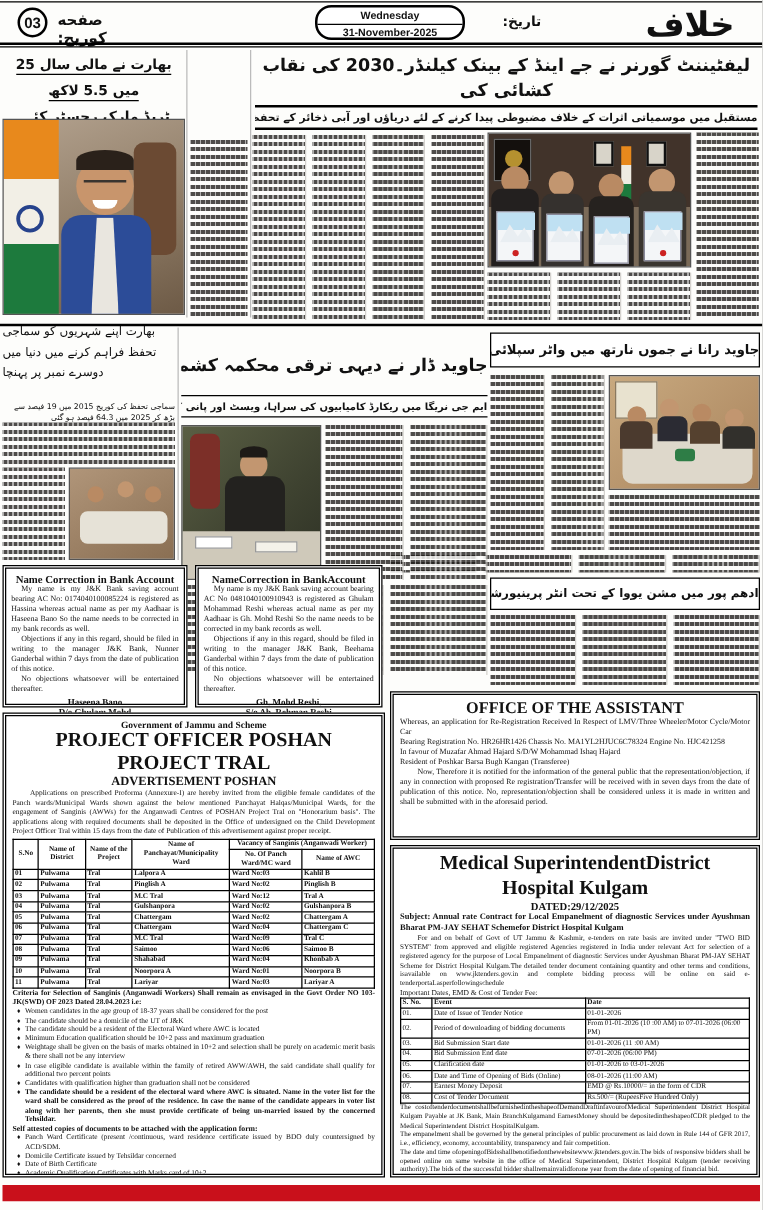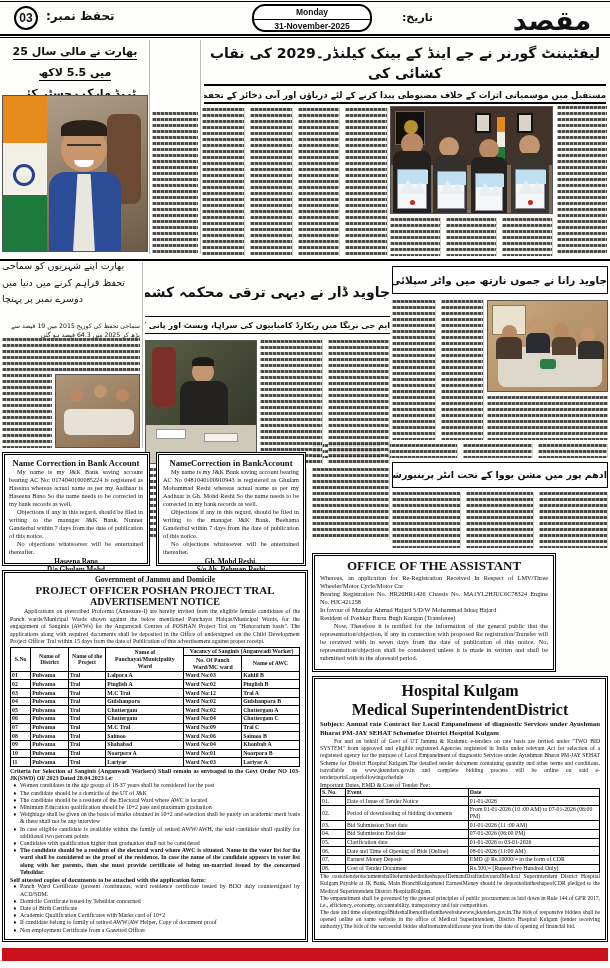--- a/index.html
+++ b/index.html
@@ -41,7 +41,7 @@
     <div style="font-size:8.5px;line-height:13px;border-bottom:1.5px solid #000">Monday</div>
     <div style="font-size:8.5px;line-height:12px">31-November-2025</div>
   </div>
-  <div class="abs urdu" style="top:9px;left:46px;width:78px;font-size:12px;font-weight:bold;text-align:left">تحفظ نمبر:</div>
+  <div class="abs urdu" style="top:9px;left:46px;width:78px;font-size:12px;font-weight:bold;text-align:left">صفحه کوریج:</div>
   <div class="abs" style="top:6px;left:14px;width:24px;height:24px;border:2px solid #000;border-radius:50%;text-align:center;font-weight:bold;font-size:12px;line-height:21px;font-family:'Liberation Sans',sans-serif">03</div>
   <div class="rule" style="top:34px;left:0;width:610px;height:2px"></div>
   <div class="rule" style="top:37px;left:0;width:610px;height:1px"></div>

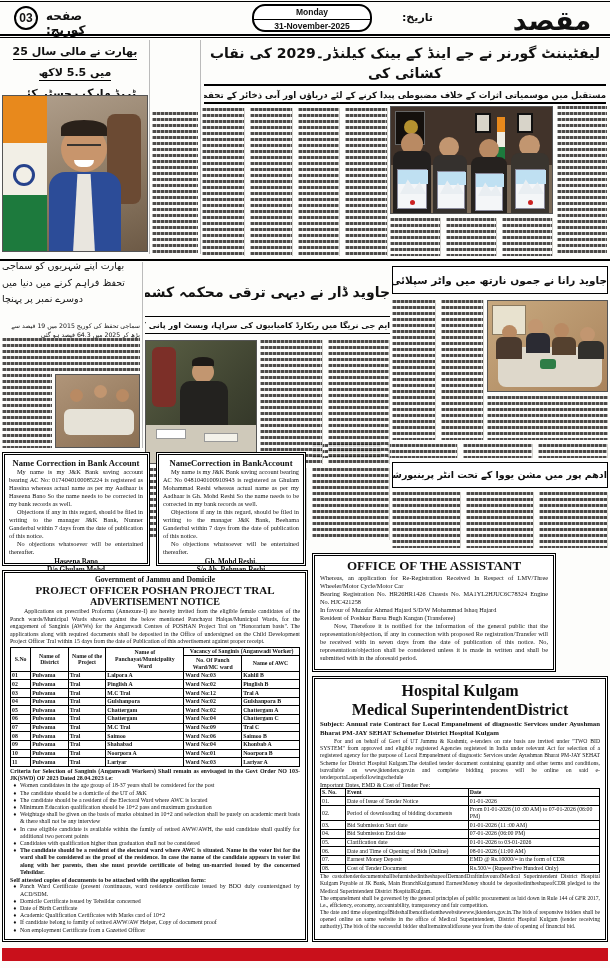--- a/index.html
+++ b/index.html
@@ -38,7 +38,7 @@
   <div class="abs urdu" style="top:5px;right:8px;width:100px;font-size:27px;font-weight:bold;text-align:center;letter-spacing:1px">مقصد</div>
   <div class="abs urdu" style="top:11px;left:385px;width:48px;font-size:11px;font-weight:bold;text-align:right">تاریخ:</div>
   <div class="abs pill" style="top:4px;left:252px;width:120px;height:28px">
-    <div style="font-size:8.5px;line-height:13px;border-bottom:1.5px solid #000">Monday</div>
+    <div style="font-size:8.5px;line-height:13px;border-bottom:1.5px solid #000">Wednesday</div>
     <div style="font-size:8.5px;line-height:12px">31-November-2025</div>
   </div>
   <div class="abs urdu" style="top:9px;left:46px;width:78px;font-size:12px;font-weight:bold;text-align:left">صفحه کوریج:</div>

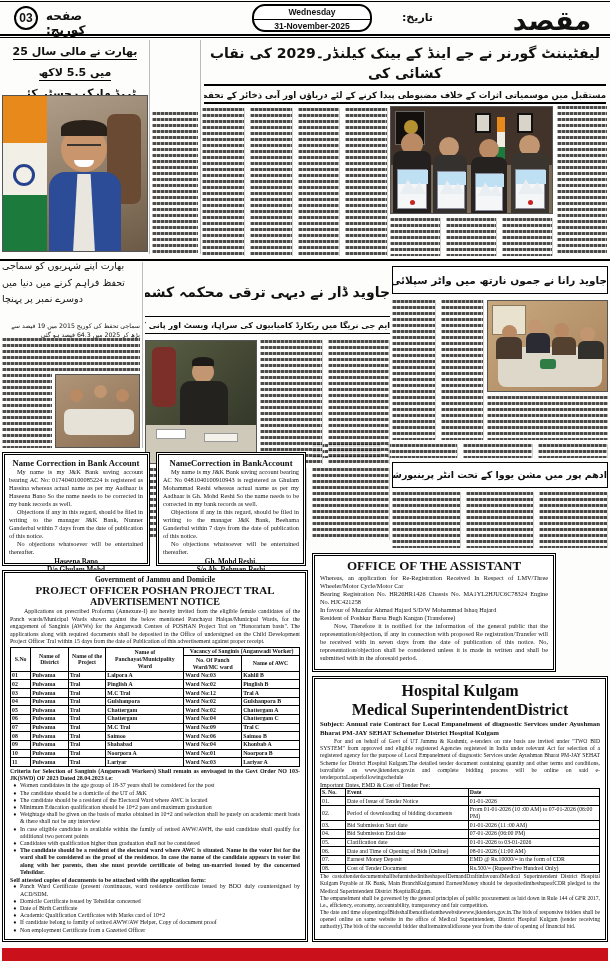--- a/index.html
+++ b/index.html
@@ -35,7 +35,7 @@
 <div class="page">
 
   <div class="rule" style="top:1px;left:0;width:610px;height:1px"></div>
-  <div class="abs urdu" style="top:5px;right:8px;width:100px;font-size:27px;font-weight:bold;text-align:center;letter-spacing:1px">مقصد</div>
+  <div class="abs urdu" style="top:5px;right:8px;width:100px;font-size:27px;font-weight:bold;text-align:center;letter-spacing:1px">خلاف</div>
   <div class="abs urdu" style="top:11px;left:385px;width:48px;font-size:11px;font-weight:bold;text-align:right">تاریخ:</div>
   <div class="abs pill" style="top:4px;left:252px;width:120px;height:28px">
     <div style="font-size:8.5px;line-height:13px;border-bottom:1.5px solid #000">Wednesday</div>

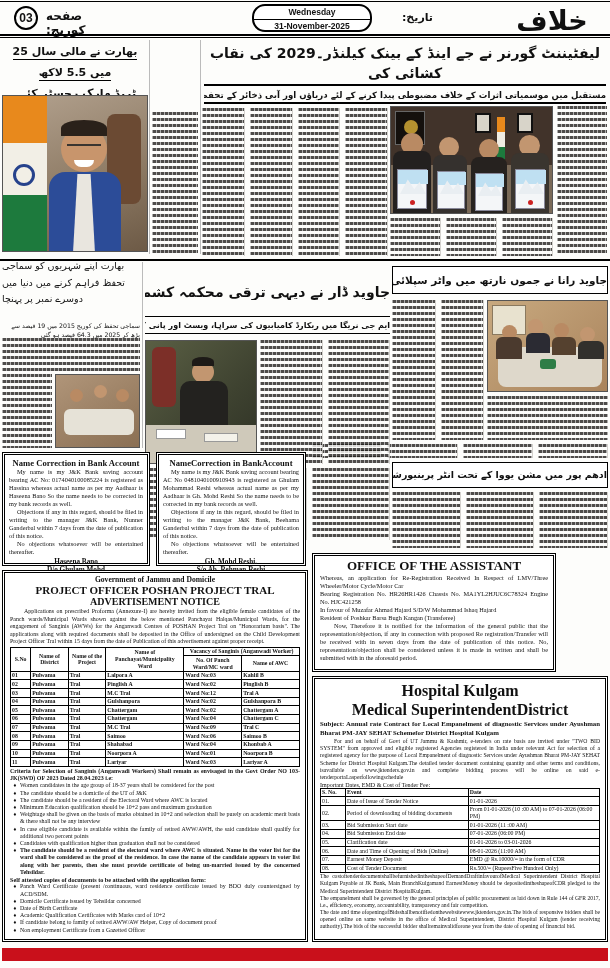--- a/index.html
+++ b/index.html
@@ -66,7 +66,7 @@
   <div class="rule" style="top:40px;left:149px;width:1px;height:214px;background:#bbb"></div>
   <div class="rule" style="top:40px;left:200px;width:1px;height:214px;background:#bbb"></div>
 
-  <div class="abs urdu" style="top:44px;left:204px;width:402px;font-size:14px;font-weight:bold;text-align:center;line-height:1.4">لیفٹیننٹ گورنر نے جے اینڈ کے بینک کیلنڈر۔2029 کی نقاب کشائی کی</div>
+  <div class="abs urdu" style="top:44px;left:204px;width:402px;font-size:14px;font-weight:bold;text-align:center;line-height:1.4">لیفٹیننٹ گورنر نے جے اینڈ کے بینک کیلنڈر۔2030 کی نقاب کشائی کی</div>
   <div class="abs urdu" style="top:84px;left:204px;width:402px;height:20px;border-top:2px solid #000;border-bottom:2px solid #000;font-size:8.6px;font-weight:bold;text-align:center;line-height:19px;white-space:nowrap;overflow:hidden">مستقبل میں موسمیاتی اثرات کے خلاف مضبوطی پیدا کرنے کے لئے دریاؤں اور آبی ذخائر کے تحفظ کے لئے کمیونٹی کی کوششوں پر دیا زور: منوج سنہا</div>
 
   <div class="abs cols" style="top:108px;left:202px;width:186px;height:148px">

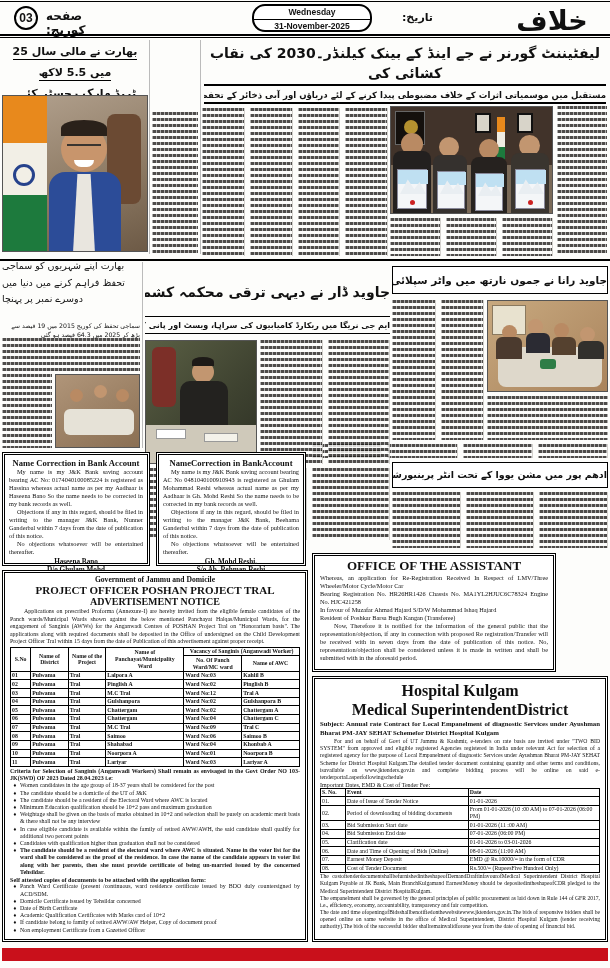--- a/index.html
+++ b/index.html
@@ -380,7 +380,7 @@
 
   </div>
 
-  <div class="abs boxframe" style="top:553px;left:312px;width:244px;height:119px;padding:2px 5px;overflow:hidden">
+  <div class="abs boxframe" style="top:553px;left:312px;width:296px;height:119px;padding:2px 5px;overflow:hidden">
     <div class="etitle" style="font-size:13px">OFFICE OF THE ASSISTANT</div>
     <div class="smalltxt">Whereas, an application for Re-Registration Received  In Respect of LMV/Three Wheeler/Motor Cycle/Motor Car</div>
     <div class="smalltxt">Bearing Registration No. HR26HR1426    Chassis No.    MA1YL2HJUC6C78324    Engine No. HJC421258</div>

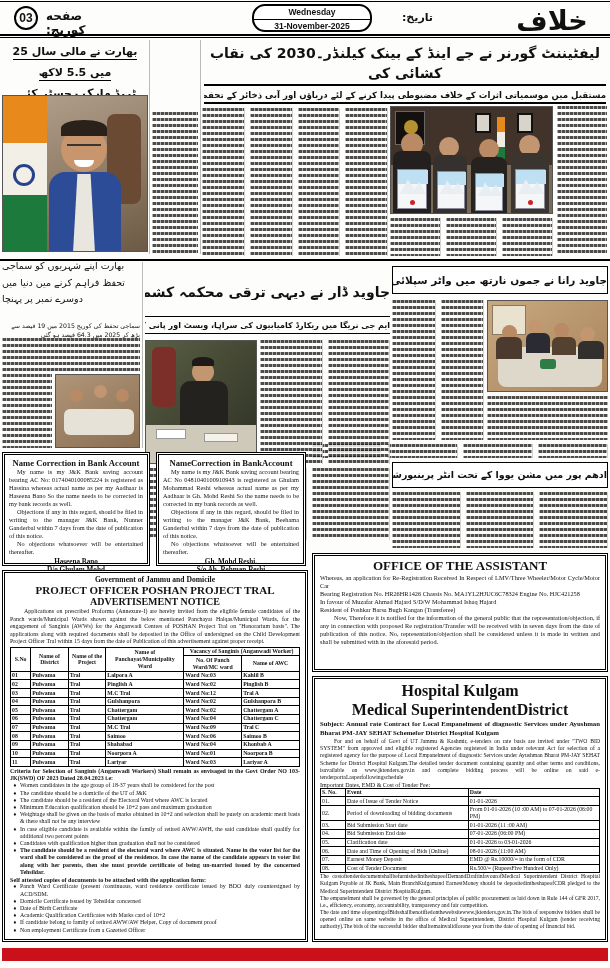--- a/index.html
+++ b/index.html
@@ -206,7 +206,7 @@
   </div>
 
   <div class="abs boxframe" style="top:570px;left:2px;width:306px;height:372px;padding:2px 5px;overflow:hidden">
-    <div class="etitle" style="font-size:7.6px">Government of Jammu and Domicile</div>
+    <div class="etitle" style="font-size:7.6px">Government of Jammu and Scheme</div>
     <div class="etitle" style="font-size:11px">PROJECT OFFICER POSHAN PROJECT TRAL</div>
     <div class="etitle" style="font-size:10px">ADVERTISEMENT NOTICE</div>
     <p class="smalltxt" style="font-size:5.9px;text-indent:14px;margin:1px 0">Applications on prescribed Proforma (Annexure-I) are hereby invited from the eligible female candidates of the Panch wards/Municipal Wards shown against the below mentioned Panchayat Halqas/Municipal Wards, for the engagement of Sanginis (AWWs) for the Anganwadi Centres of POSHAN Project Tral on "Honorarium basis". The applications along with required documents shall be deposited in the Office of undersigned on the Child Development Project Officer Tral within 15 days from the date of Publication of this advertisement against proper receipt.</p>

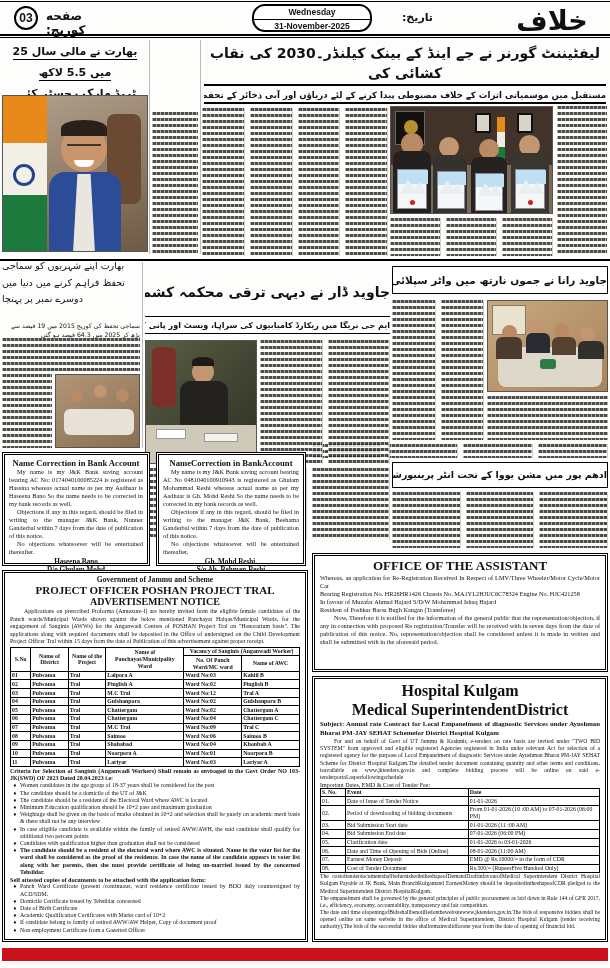--- a/index.html
+++ b/index.html
@@ -207,7 +207,7 @@
 
   <div class="abs boxframe" style="top:570px;left:2px;width:306px;height:372px;padding:2px 5px;overflow:hidden">
     <div class="etitle" style="font-size:7.6px">Government of Jammu and Scheme</div>
-    <div class="etitle" style="font-size:11px">PROJECT OFFICER POSHAN PROJECT TRAL</div>
+    <div class="etitle" style="font-size:16px">PROJECT OFFICER POSHAN PROJECT TRAL</div>
     <div class="etitle" style="font-size:10px">ADVERTISEMENT NOTICE</div>
     <p class="smalltxt" style="font-size:5.9px;text-indent:14px;margin:1px 0">Applications on prescribed Proforma (Annexure-I) are hereby invited from the eligible female candidates of the Panch wards/Municipal Wards shown against the below mentioned Panchayat Halqas/Municipal Wards, for the engagement of Sanginis (AWWs) for the Anganwadi Centres of POSHAN Project Tral on "Honorarium basis". The applications along with required documents shall be deposited in the Office of undersigned on the Child Development Project Officer Tral within 15 days from the date of Publication of this advertisement against proper receipt.</p>
     <table>

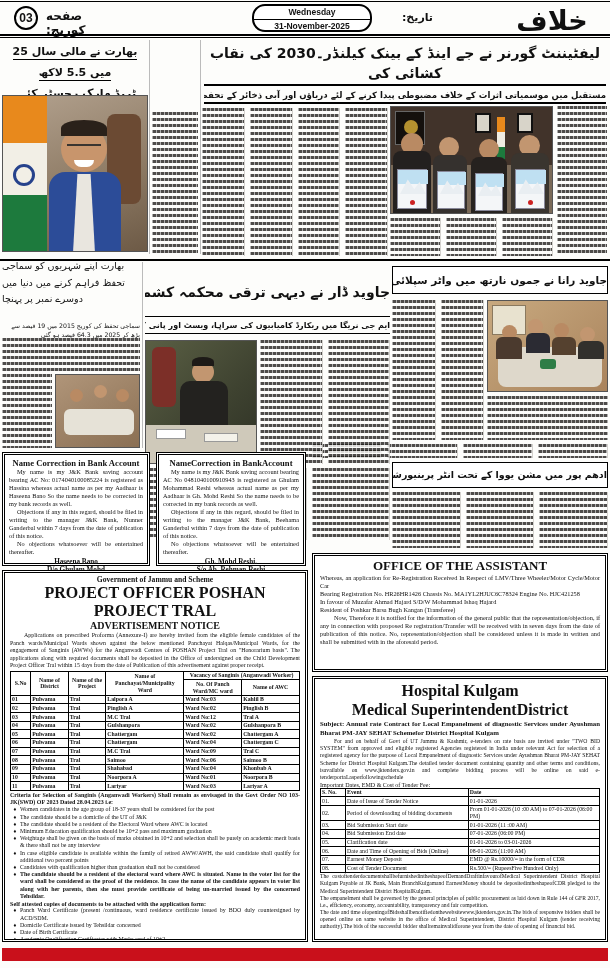--- a/index.html
+++ b/index.html
@@ -208,7 +208,7 @@
   <div class="abs boxframe" style="top:570px;left:2px;width:306px;height:372px;padding:2px 5px;overflow:hidden">
     <div class="etitle" style="font-size:7.6px">Government of Jammu and Scheme</div>
     <div class="etitle" style="font-size:16px">PROJECT OFFICER POSHAN PROJECT TRAL</div>
-    <div class="etitle" style="font-size:10px">ADVERTISEMENT NOTICE</div>
+    <div class="etitle" style="font-size:10px">ADVERTISEMENT POSHAN</div>
     <p class="smalltxt" style="font-size:5.9px;text-indent:14px;margin:1px 0">Applications on prescribed Proforma (Annexure-I) are hereby invited from the eligible female candidates of the Panch wards/Municipal Wards shown against the below mentioned Panchayat Halqas/Municipal Wards, for the engagement of Sanginis (AWWs) for the Anganwadi Centres of POSHAN Project Tral on "Honorarium basis". The applications along with required documents shall be deposited in the Office of undersigned on the Child Development Project Officer Tral within 15 days from the date of Publication of this advertisement against proper receipt.</p>
     <table>
       <thead>

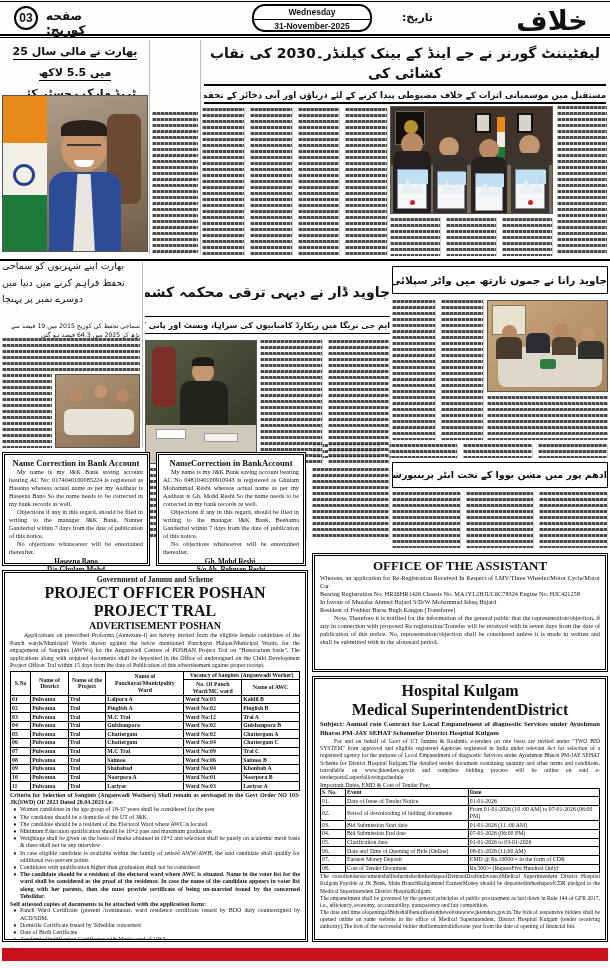--- a/index.html
+++ b/index.html
@@ -391,8 +391,8 @@
   </div>
 
   <div class="abs boxframe" style="top:676px;left:312px;width:296px;height:266px;padding:2px 5px;overflow:hidden">
+    <div class="etitle" style="font-size:16px;line-height:1.25">Medical  SuperintendentDistrict</div>
     <div class="etitle" style="font-size:16px;line-height:1.2">Hospital Kulgam</div>
-    <div class="etitle" style="font-size:16px;line-height:1.25">Medical  SuperintendentDistrict</div>
     <p style="font-size:6.8px;font-weight:bold;text-align:justify;line-height:1.3">Subject: Annual rate Contract for Local Empanelment of diagnostic Services under Ayushman Bharat PM-JAY SEHAT Schemefor District Hospital Kulgam</p>
     <p class="smalltxt" style="font-size:5.7px;text-indent:14px">For and on behalf of Govt of UT Jammu &amp; Kashmir, e-tenders on rate basis are invited under "TWO BID SYSTEM" from approved and eligible registered Agencies registered in India under relevant Act for selection of a registered agency for the purpose of Local Empanelment of diagnostic Services under Ayushman Bharat PM-JAY SEHAT Scheme for District Hospital Kulgam.The detailed tender document containing quantity and other terms and conditions, isavailable on www.jktenders.gov.in and complete bidding process will be online on said e-tenderportaLasperfollowingschedule</p>
     <div style="font-size:6px">Important Dates, EMD &amp; Cost of Tender Fee:</div>

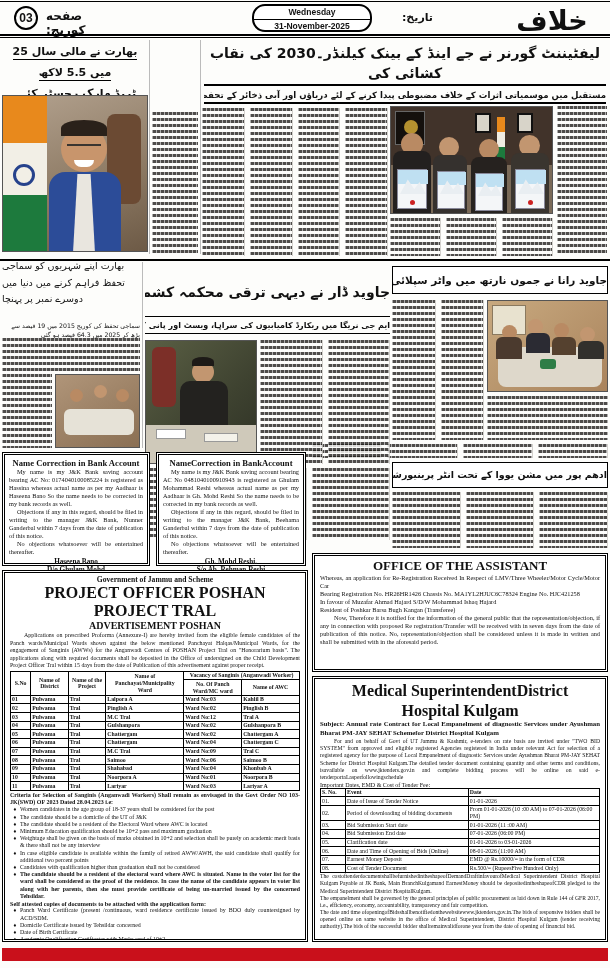--- a/index.html
+++ b/index.html
@@ -393,6 +393,7 @@
   <div class="abs boxframe" style="top:676px;left:312px;width:296px;height:266px;padding:2px 5px;overflow:hidden">
     <div class="etitle" style="font-size:16px;line-height:1.25">Medical  SuperintendentDistrict</div>
     <div class="etitle" style="font-size:16px;line-height:1.2">Hospital Kulgam</div>
+    <div class="etitle" style="font-size:8.5px">DATED:29/12/2025</div>
     <p style="font-size:6.8px;font-weight:bold;text-align:justify;line-height:1.3">Subject: Annual rate Contract for Local Empanelment of diagnostic Services under Ayushman Bharat PM-JAY SEHAT Schemefor District Hospital Kulgam</p>
     <p class="smalltxt" style="font-size:5.7px;text-indent:14px">For and on behalf of Govt of UT Jammu &amp; Kashmir, e-tenders on rate basis are invited under "TWO BID SYSTEM" from approved and eligible registered Agencies registered in India under relevant Act for selection of a registered agency for the purpose of Local Empanelment of diagnostic Services under Ayushman Bharat PM-JAY SEHAT Scheme for District Hospital Kulgam.The detailed tender document containing quantity and other terms and conditions, isavailable on www.jktenders.gov.in and complete bidding process will be online on said e-tenderportaLasperfollowingschedule</p>
     <div style="font-size:6px">Important Dates, EMD &amp; Cost of Tender Fee:</div>

